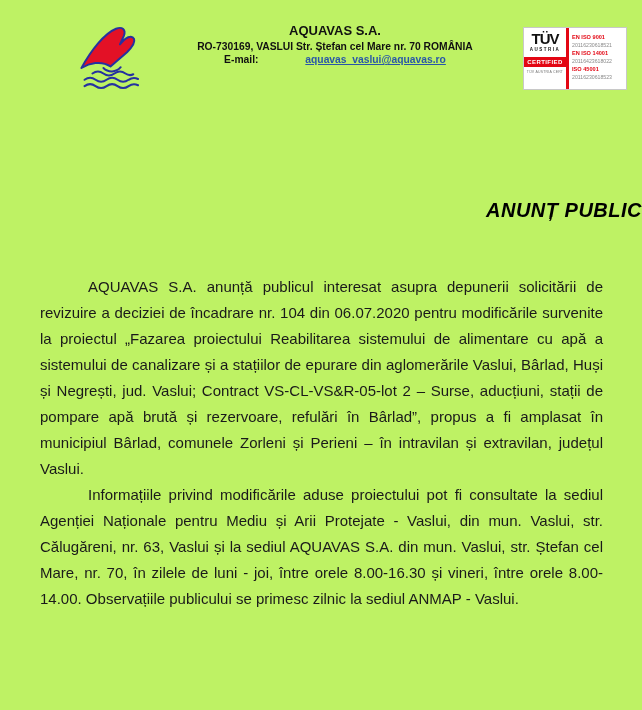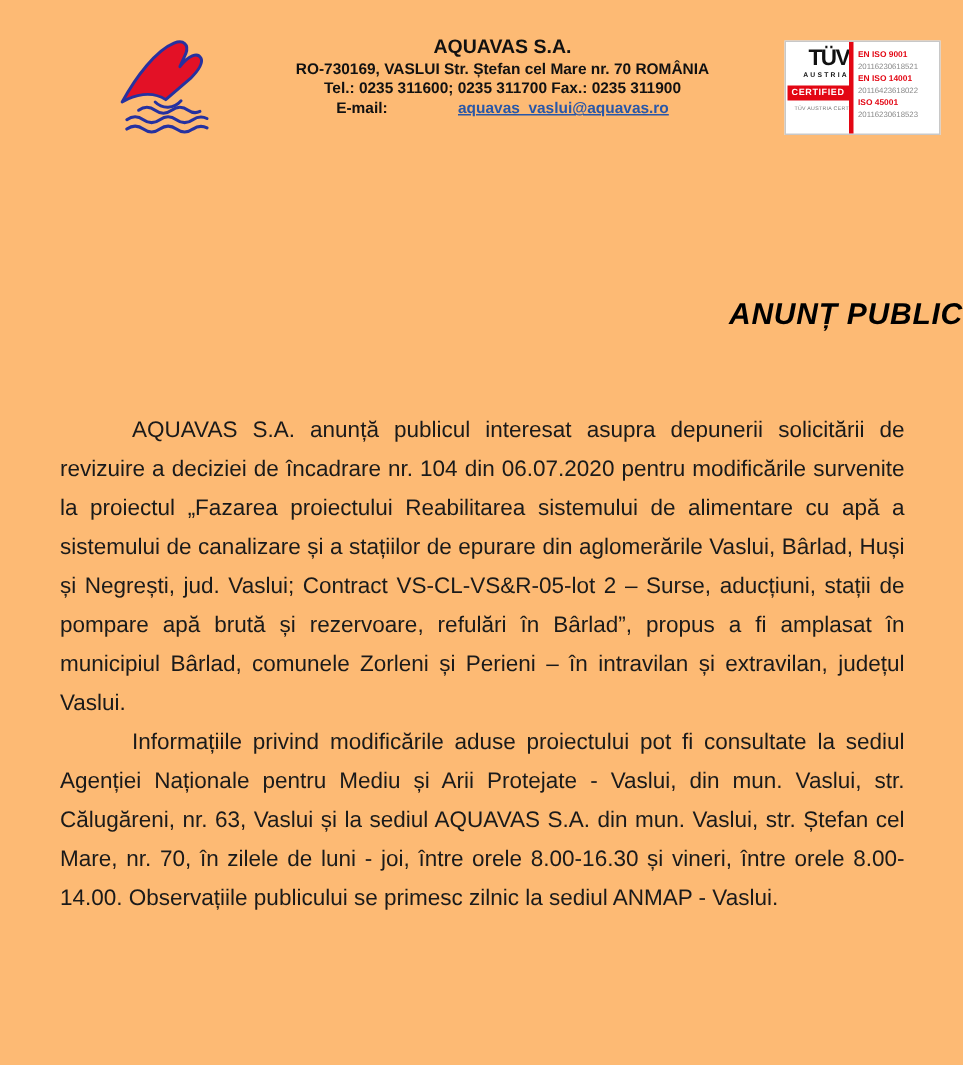--- a/index.html
+++ b/index.html
@@ -10,7 +10,7 @@
     position: relative;
     width: 642px;
     height: 710px;
-    background: #fdba74;
+    background: #bef264;
     overflow: hidden;
     margin: 0 auto;
   }

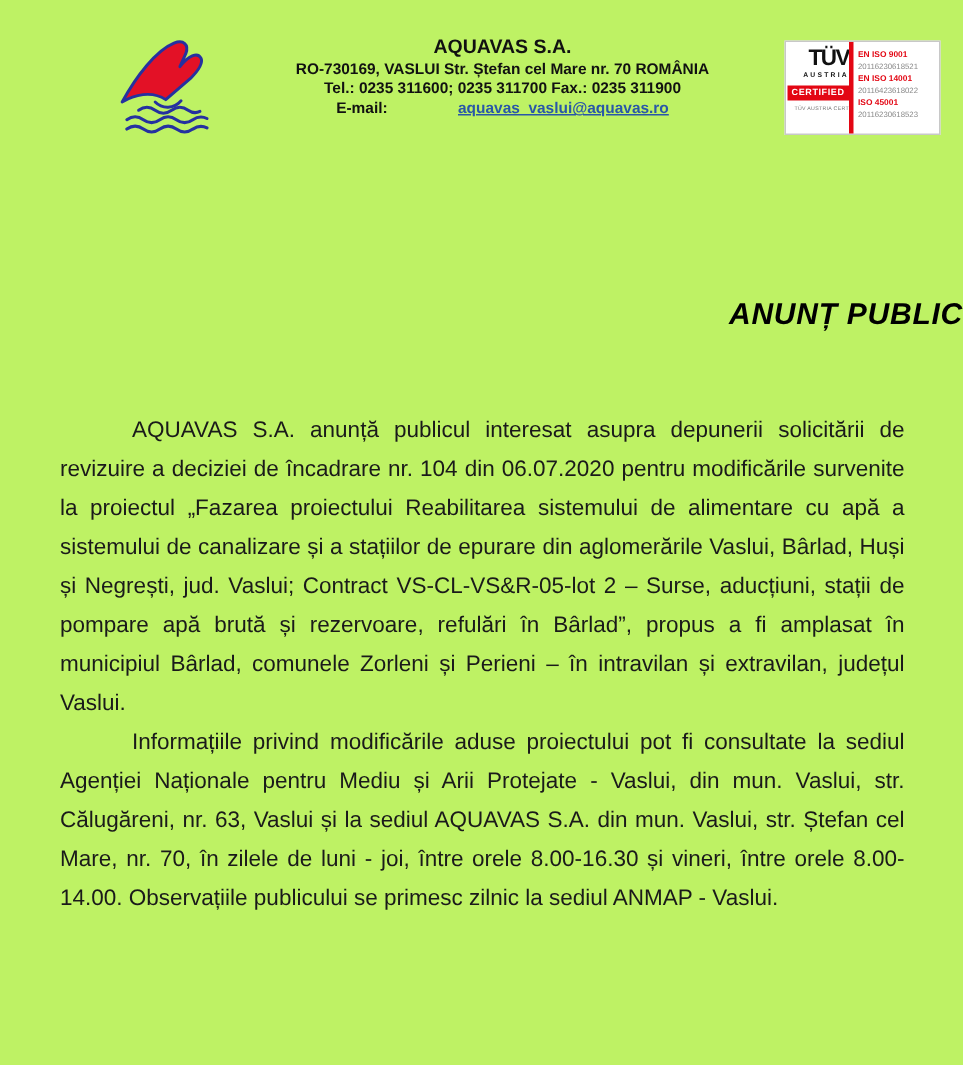--- a/index.html
+++ b/index.html
@@ -65,7 +65,7 @@
     width: 42px;
     display: flex;
     flex-direction: column;
-    align-items: flex-end;
+    align-items: center;
     padding-top: 4px;
   }
   .tuv-logo {

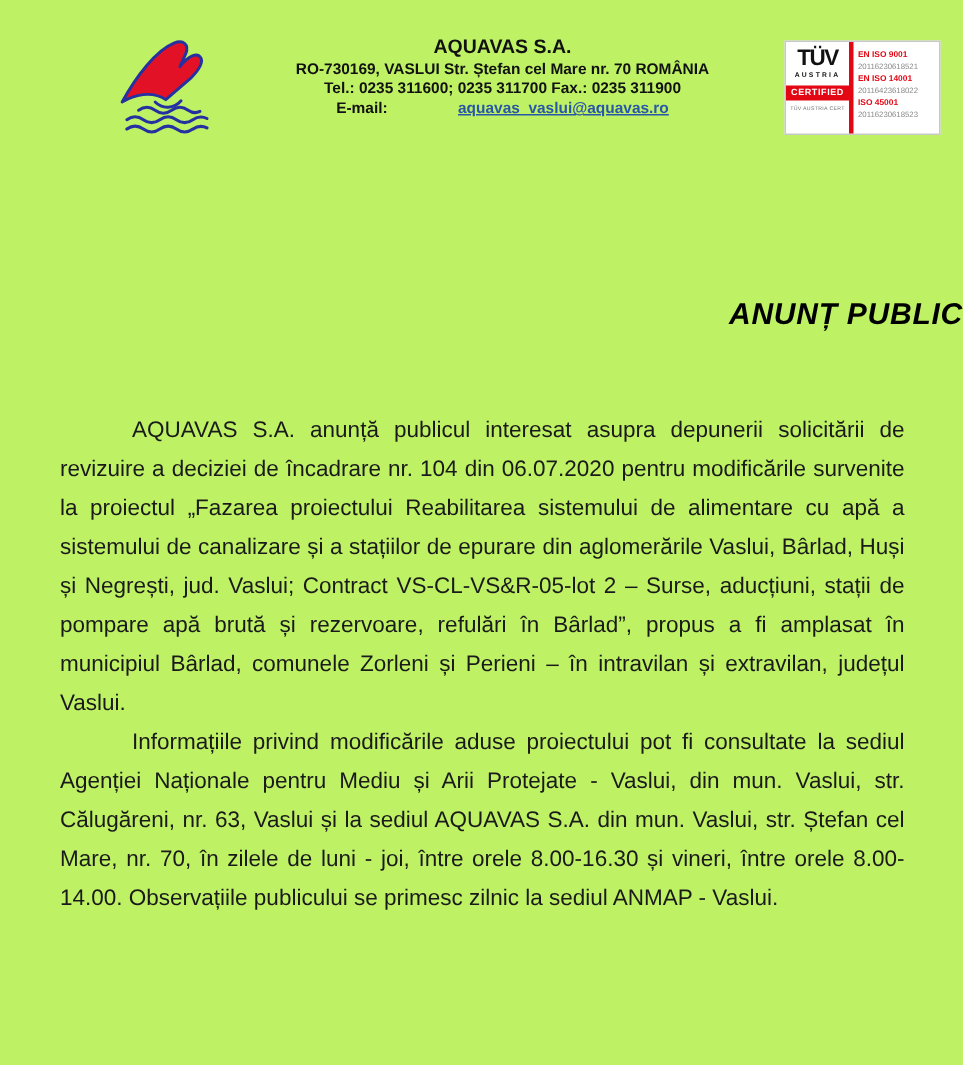--- a/index.html
+++ b/index.html
@@ -161,7 +161,6 @@
   <div class="company-info">
     <div class="company-name">AQUAVAS S.A.</div>
     <div class="company-line">RO-730169, VASLUI  Str. Ștefan cel Mare nr. 70 ROMÂNIA</div>
-    <div class="company-line">Tel.: 0235 311600; 0235 311700 Fax.: 0235 311900</div>
     <div class="company-line">
       <span>E-mail:</span>
       <a class="email-link">aquavas_vaslui@aquavas.ro</a>

